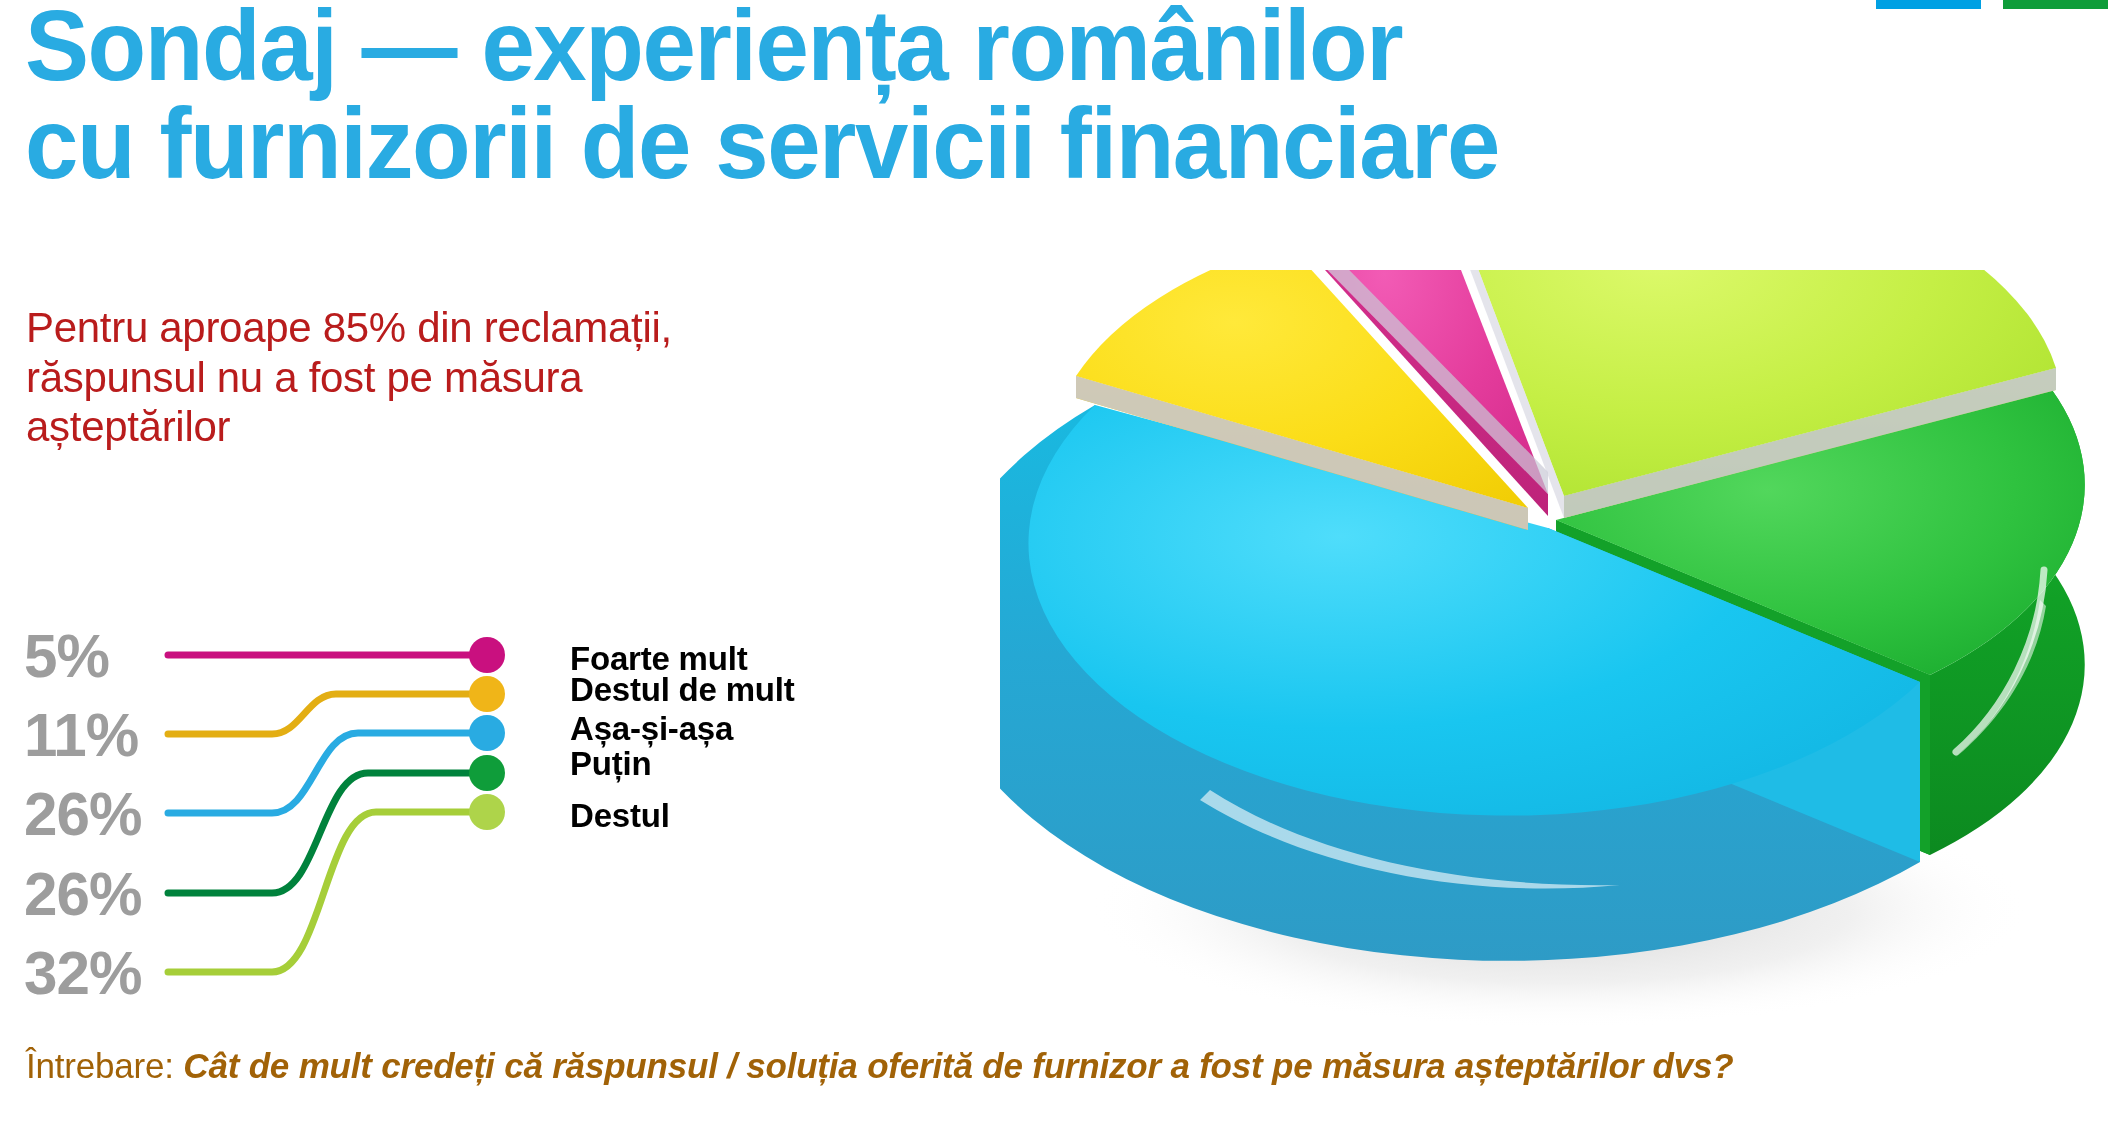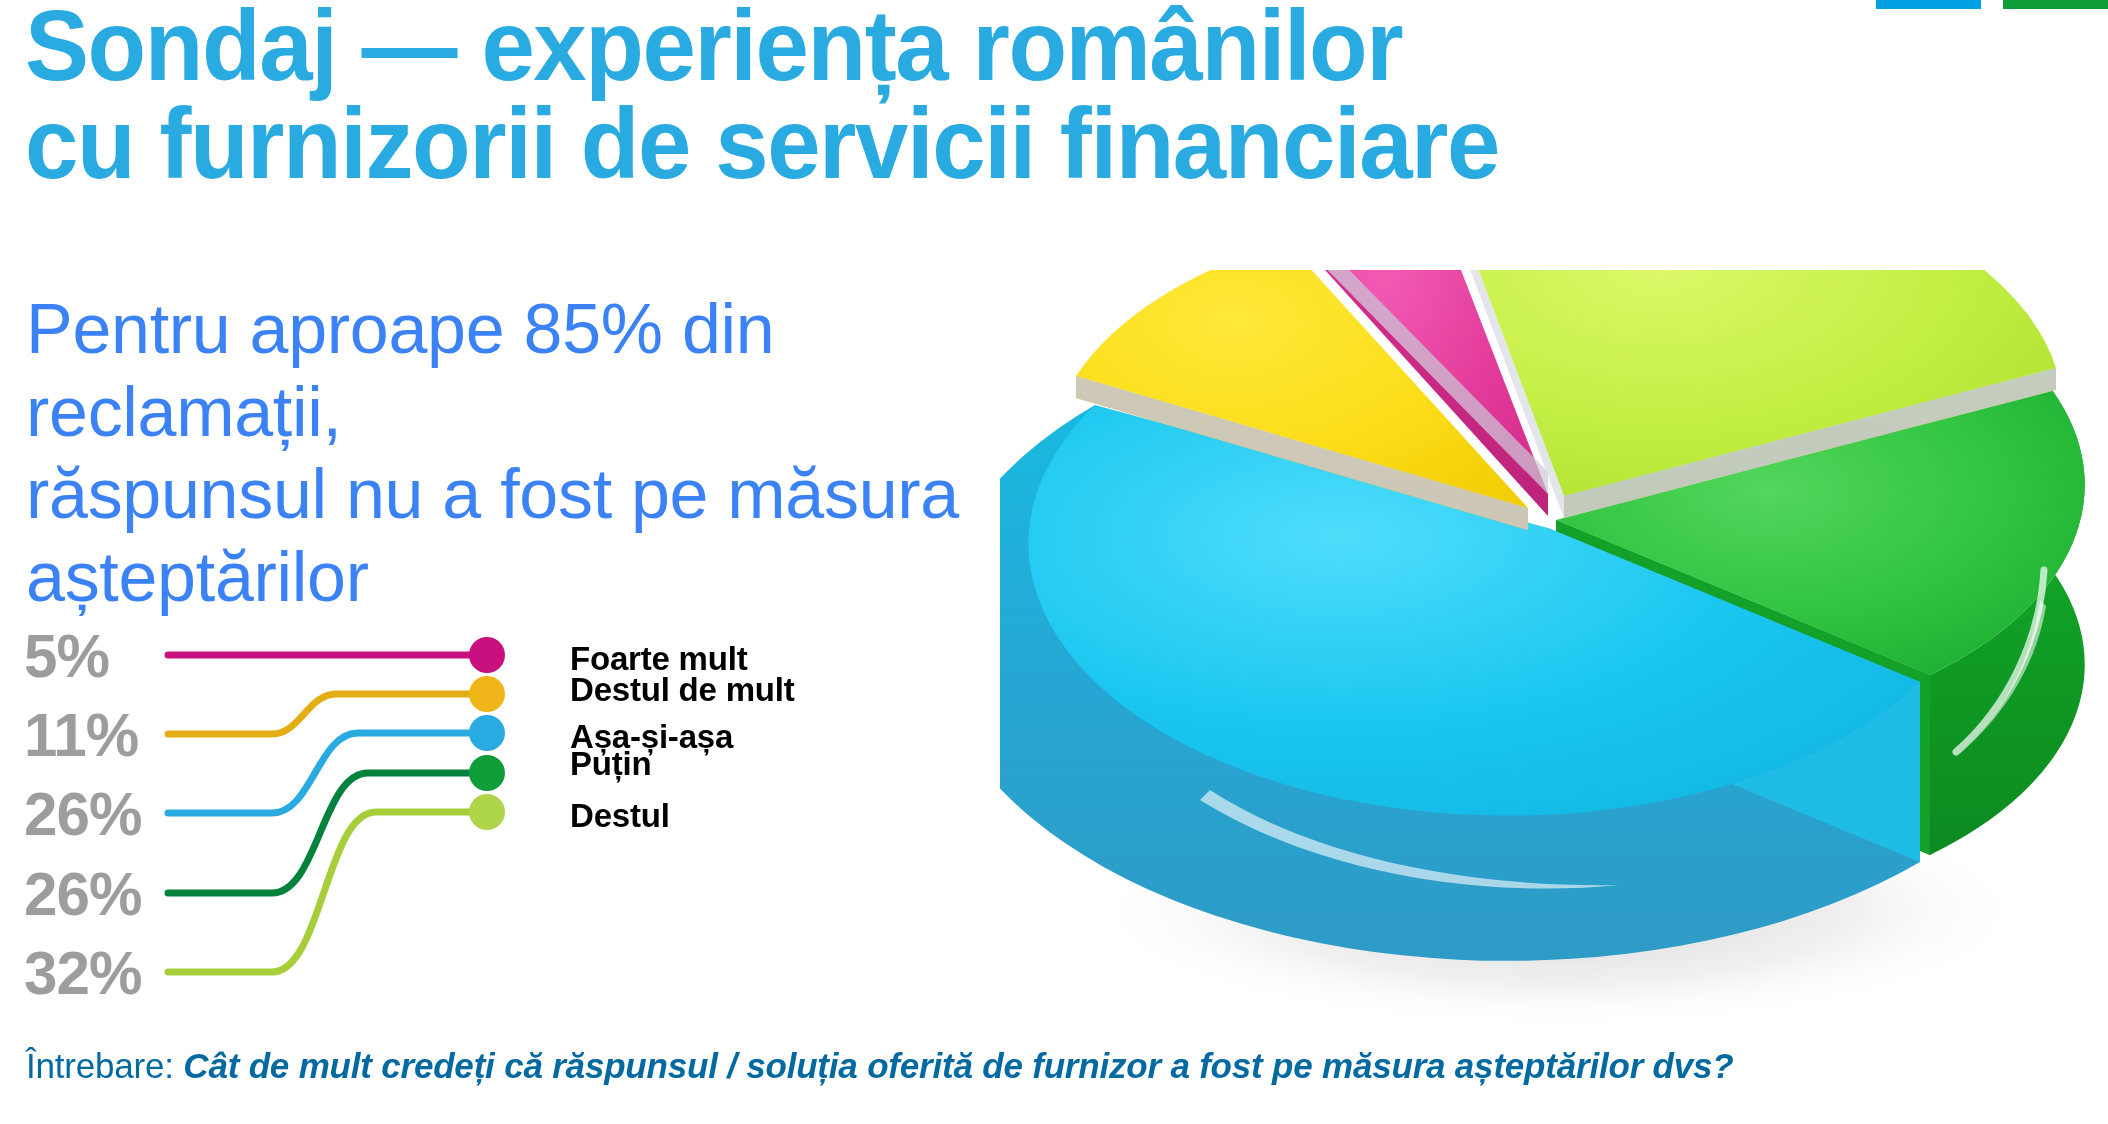--- a/index.html
+++ b/index.html
@@ -34,11 +34,11 @@
 
   
   .subtitle{
-    position:absolute;left:26px;top:288px;width:1010px;
-    color:#3b82f6;
+    position:absolute;left:26px;top:303px;width:1010px;
+    color:#b91c1c;
     font-family:"Liberation Sans Narrow","Liberation Sans",sans-serif;
     font-weight:normal;
-    font-size:70px;
+    font-size:42px;
     line-height:1.18;
     letter-spacing:-0.3px;
     white-space:pre-line;

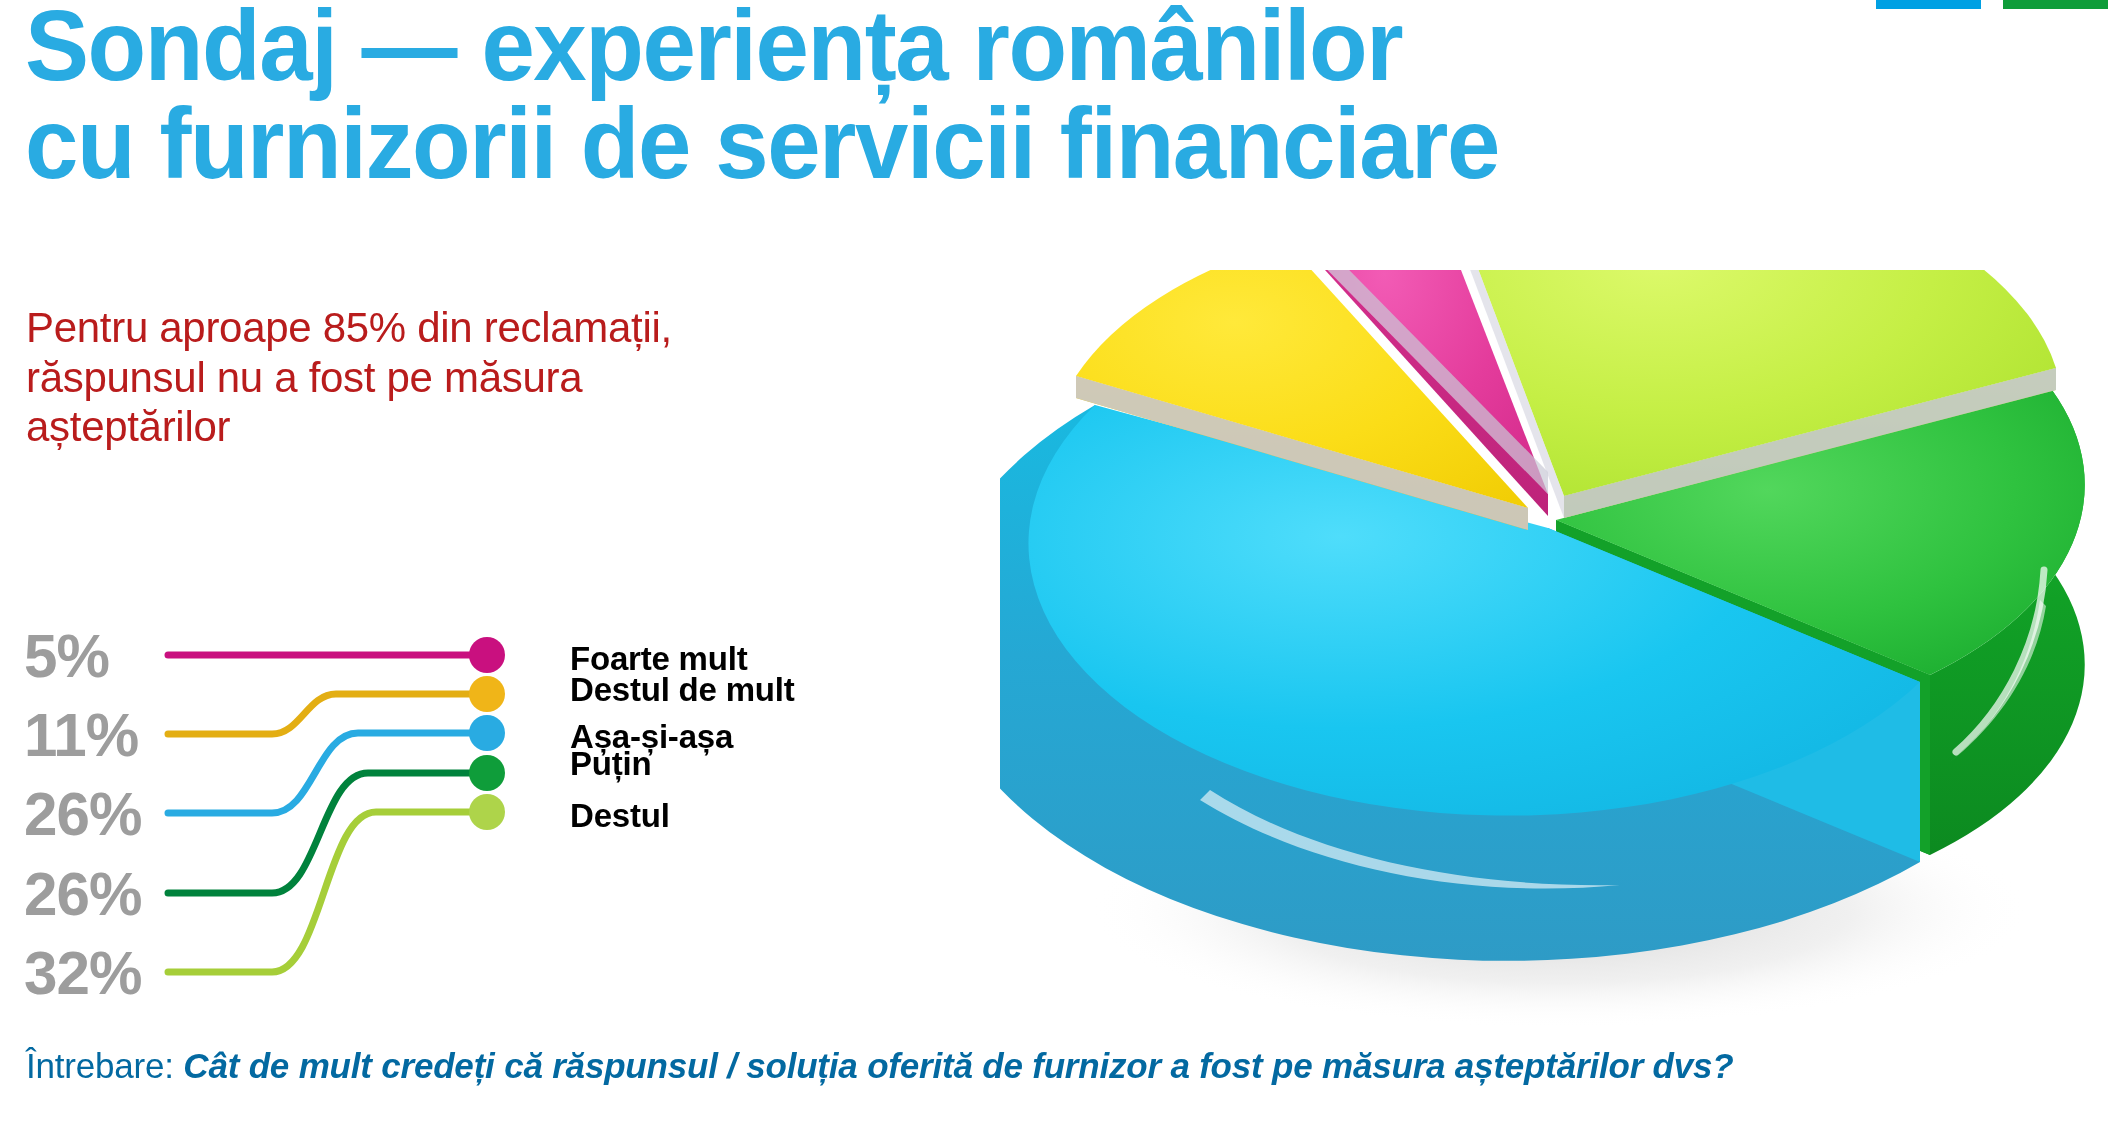--- a/index.html
+++ b/index.html
@@ -131,7 +131,7 @@
 
     <div class="lbl" style="top:42px">Foarte mult</div>
     <div class="lbl" style="top:73px">Destul de mult</div>
-    <div class="lbl" style="top:120px">Așa-și-așa</div>
+    <div class="lbl" style="top:112px">Așa-și-așa</div>
     <div class="lbl" style="top:147px">Puțin</div>
     <div class="lbl" style="top:199px">Destul</div>
   </div>

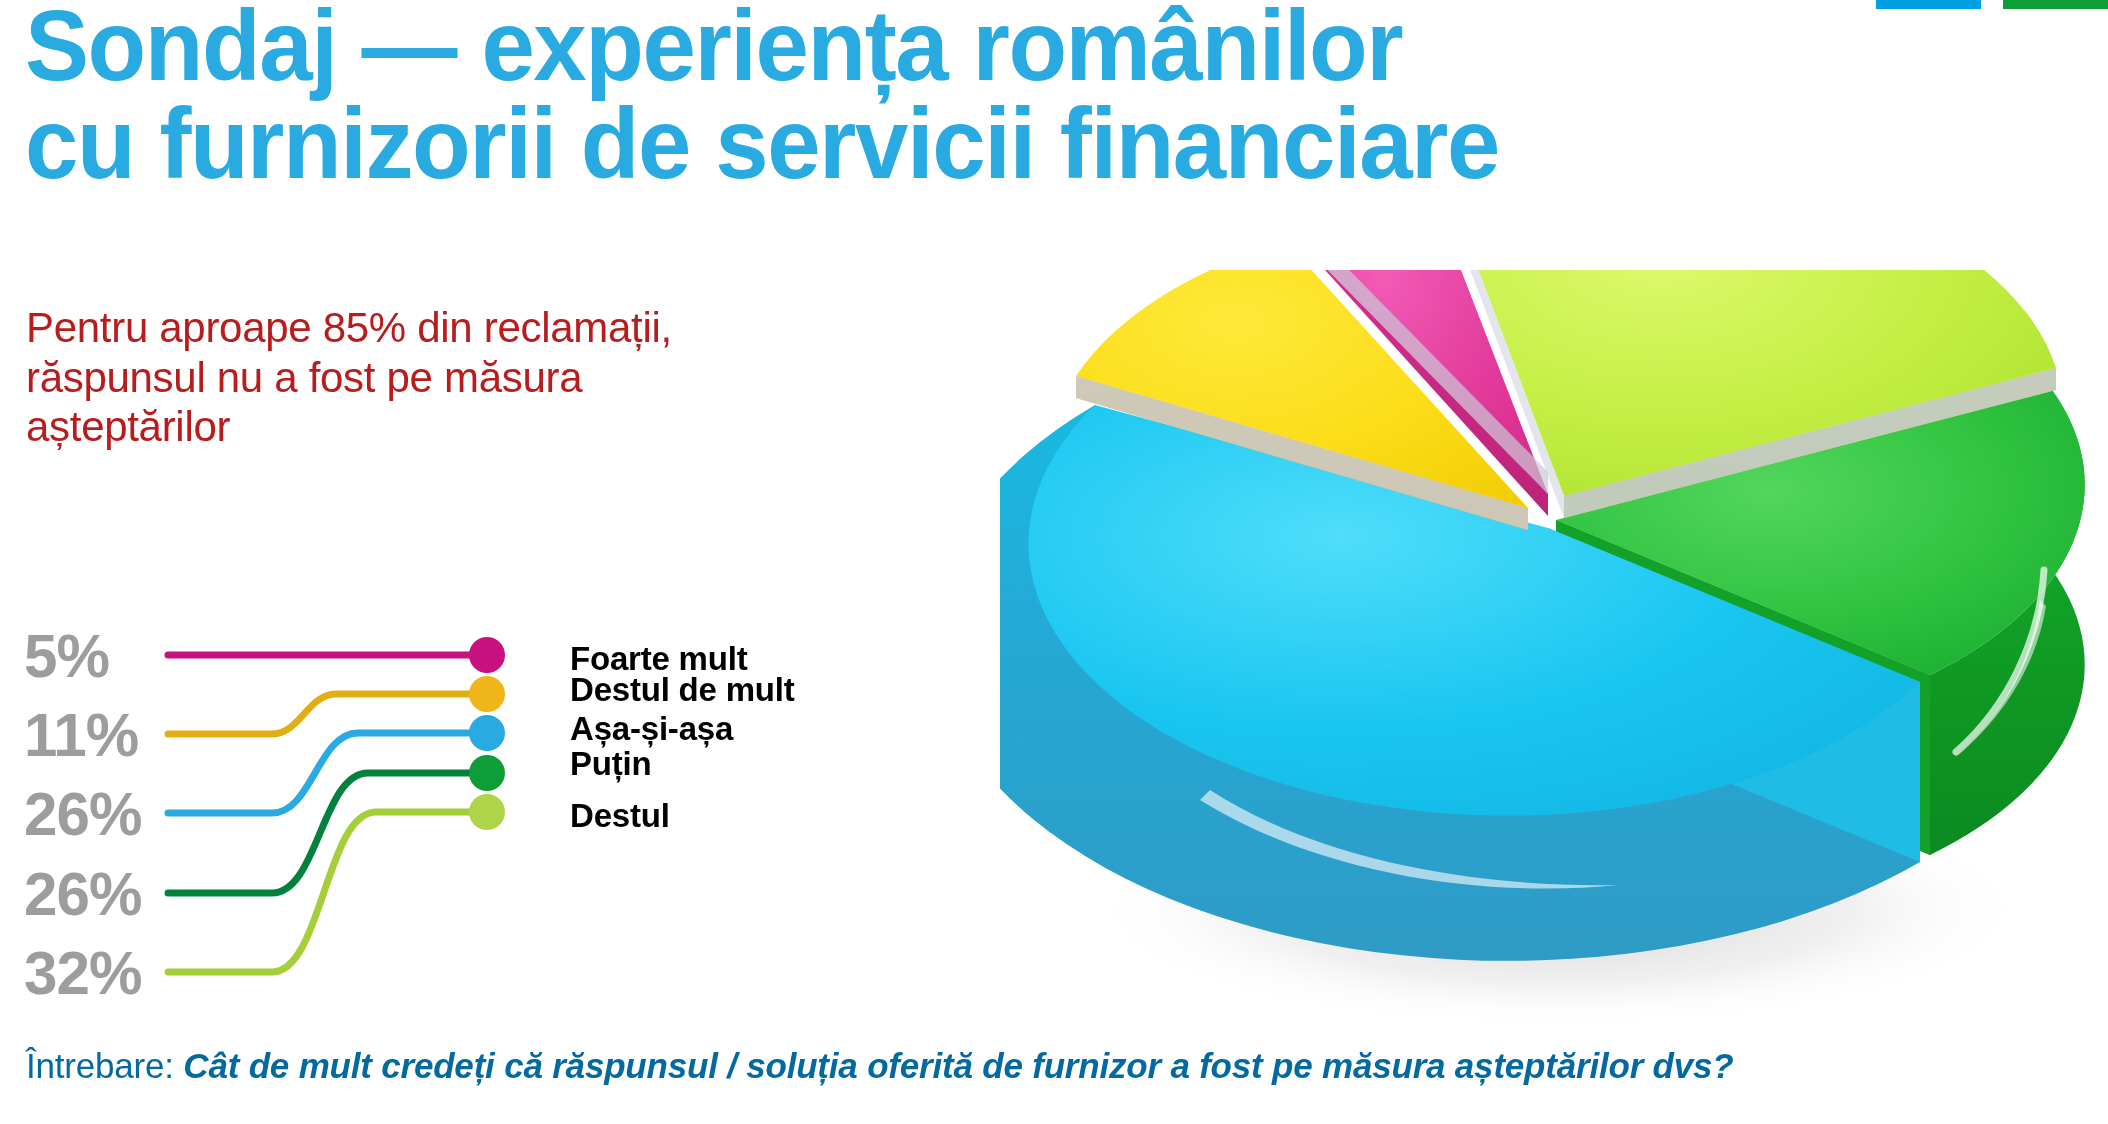--- a/index.html
+++ b/index.html
@@ -73,7 +73,7 @@
   
   .footer{
     position:absolute;left:26px;top:1046px;width:2050px;
-    color:#0369a1;
+    color:#a16207;
     font-family:"Liberation Sans Narrow","Liberation Sans",sans-serif;
     font-size:35px;
     letter-spacing:-0.2px;

